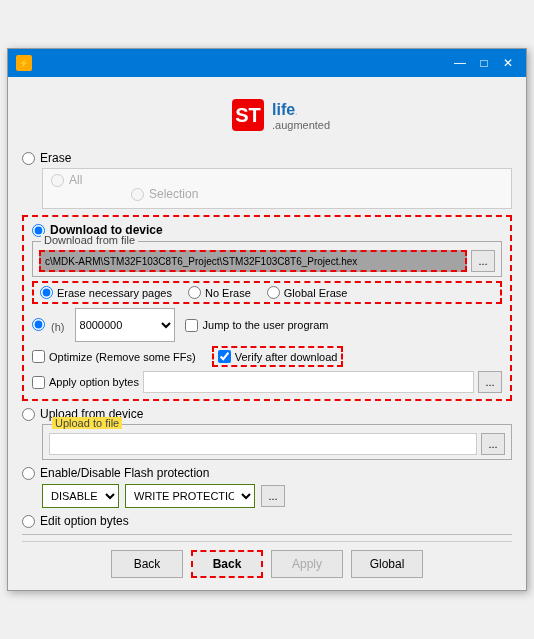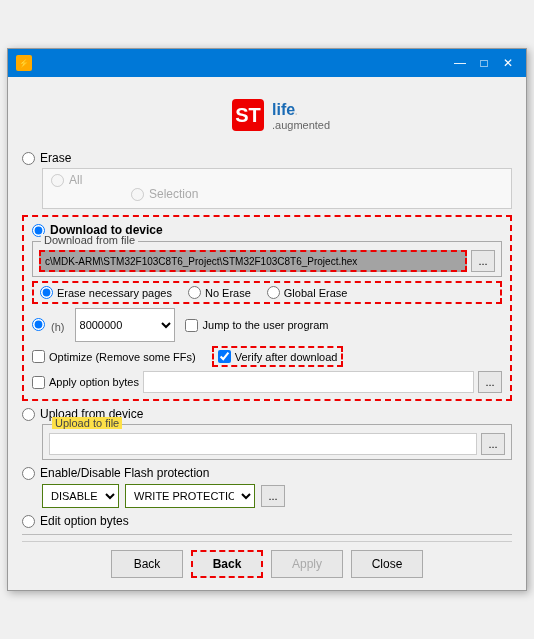--- a/index.html
+++ b/index.html
@@ -480,7 +480,7 @@
       <button class="btn">Back</button>
       <button class="btn next-btn">Back</button>
       <button class="btn disabled">Apply</button>
-      <button class="btn">Close</button>
+      <button class="btn">Global</button>
     </div>
   </div>
 </div>

